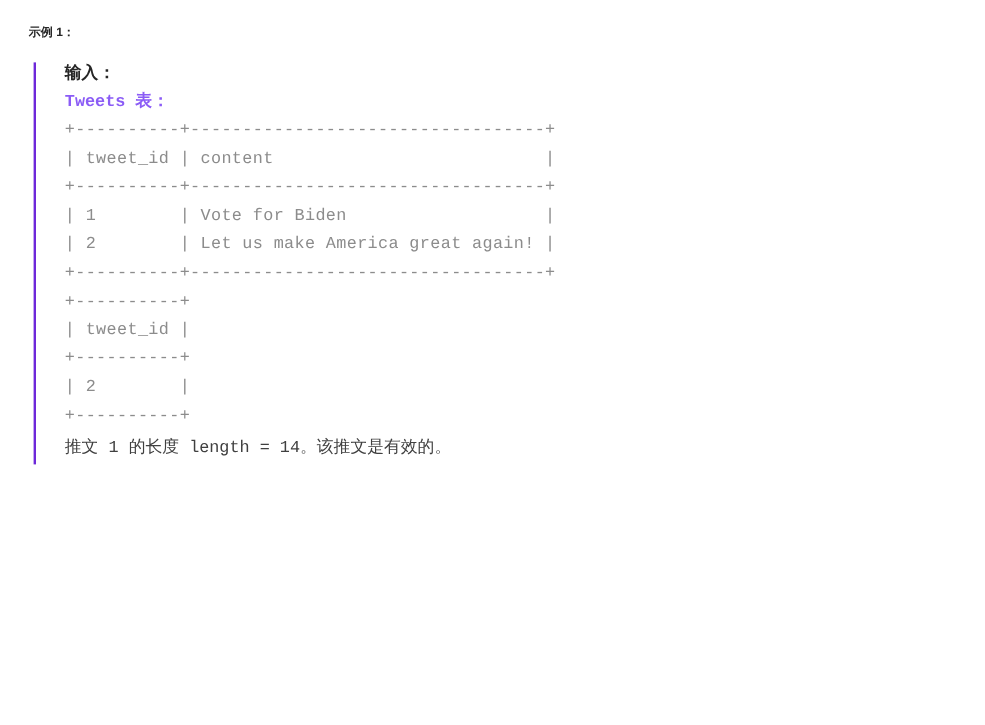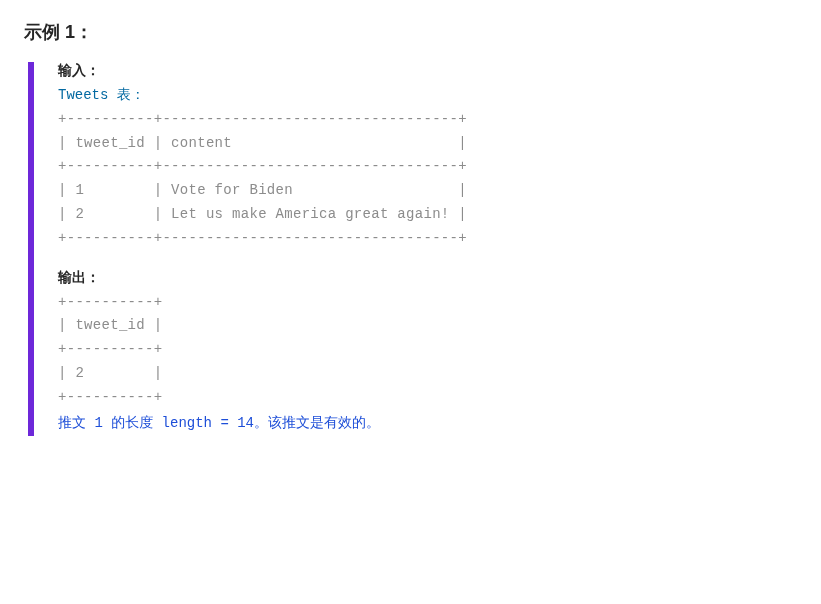--- a/index.html
+++ b/index.html
@@ -16,7 +16,7 @@
       font-weight: 600;
       color: #262626;
       margin-bottom: 18px;
-      font-size: 18px;
+      font-size: 10px;
     }
     .example-block {
       border-left: 6px solid #6d28d9;

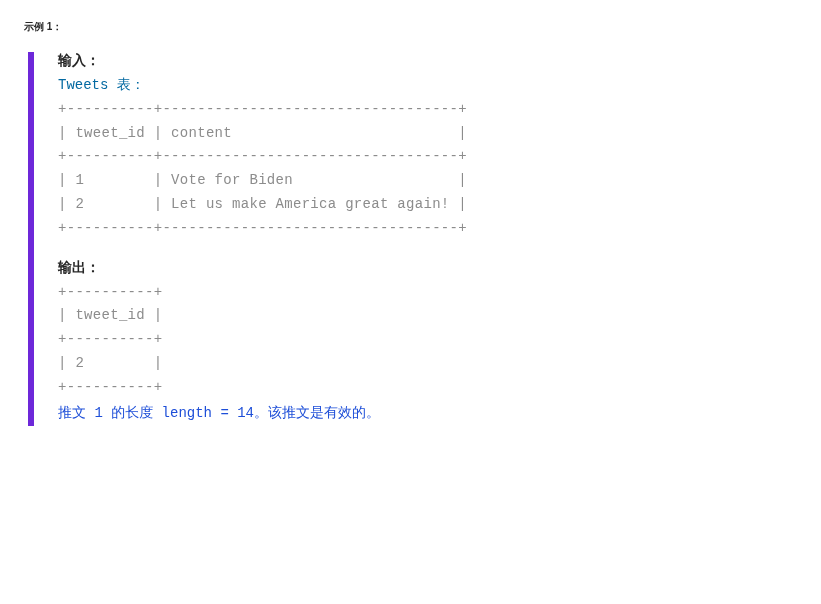--- a/index.html
+++ b/index.html
@@ -19,7 +19,7 @@
       font-size: 10px;
     }
     .example-block {
-      border-left: 6px solid #6d28d9;
+      border-left: 2px solid #6d28d9;
       padding-left: 24px;
       margin-left: 4px;
     }

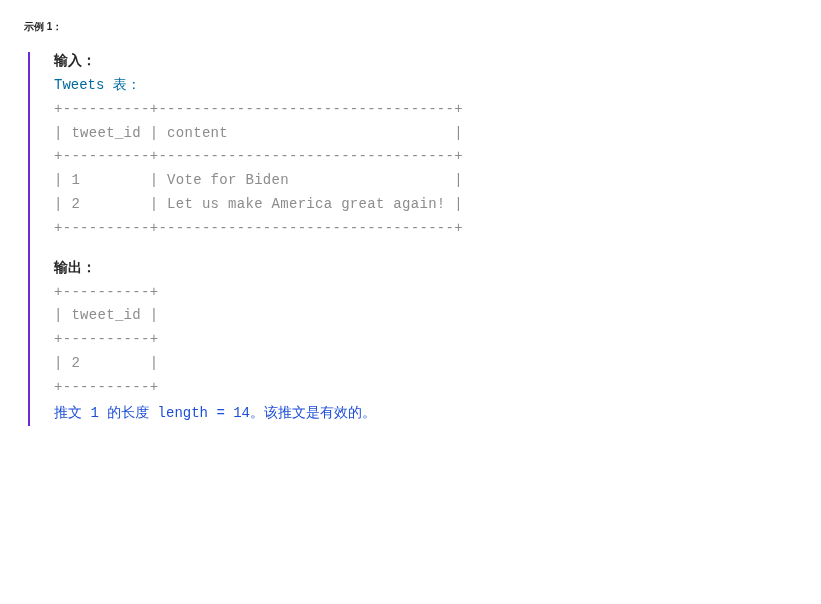--- a/index.html
+++ b/index.html
@@ -33,10 +33,11 @@
       margin-top: 0;
     }
     .subtext {
-      color: #0369a1;
+      color: #8b5cf6;
       font-family: Consolas, Monaco, "Courier New", monospace;
       white-space: pre;
       line-height: 1.7;
+      font-weight: bold;
     }
     .ascii-table {
       font-family: Consolas, Monaco, "Courier New", monospace;

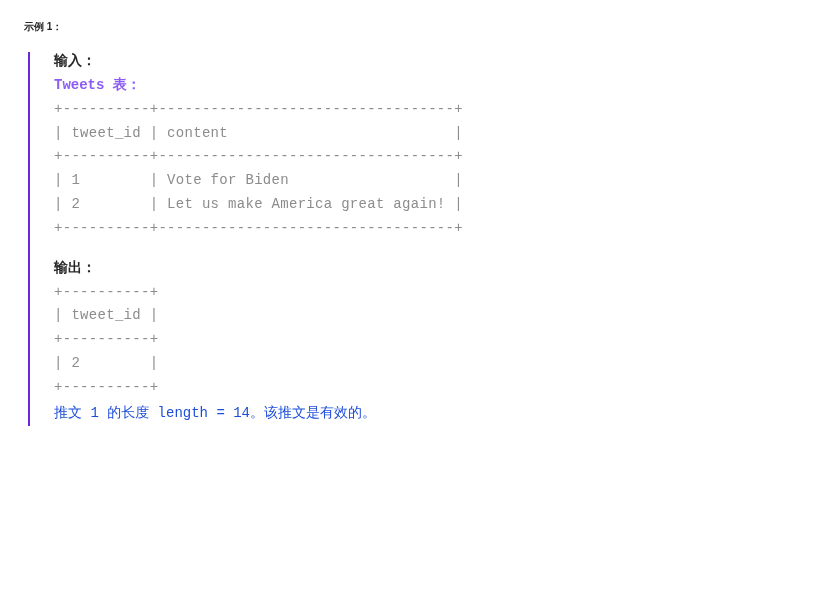--- a/index.html
+++ b/index.html
@@ -70,7 +70,6 @@
 | 2        | Let us make America great again! |
 +----------+----------------------------------+</div>
 
-  <div class="section-heading">输出：</div>
   <div class="ascii-table">+----------+
 | tweet_id |
 +----------+

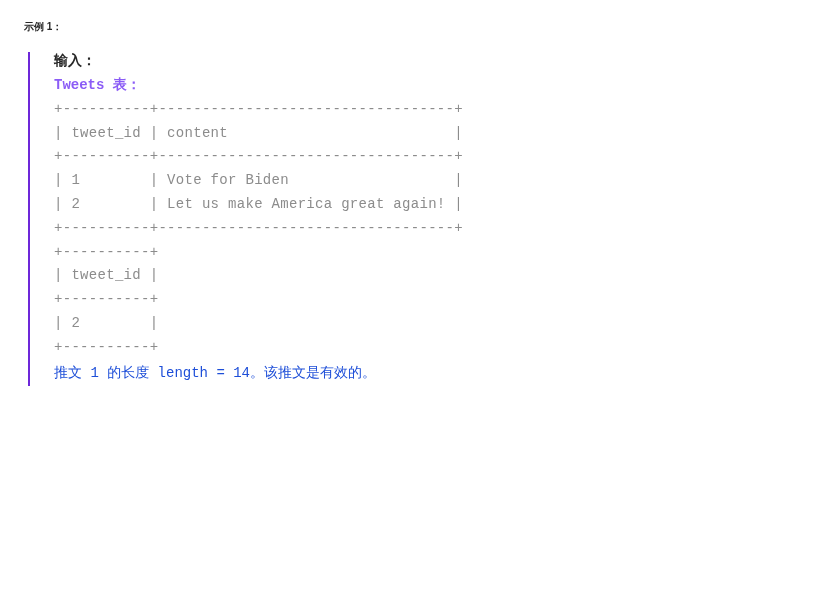--- a/index.html
+++ b/index.html
@@ -47,7 +47,7 @@
       letter-spacing: 0.3px;
     }
     .explanation-text {
-      color: #1d4ed8;
+      color: #404040;
       line-height: 1.8;
     }
     .mono {

